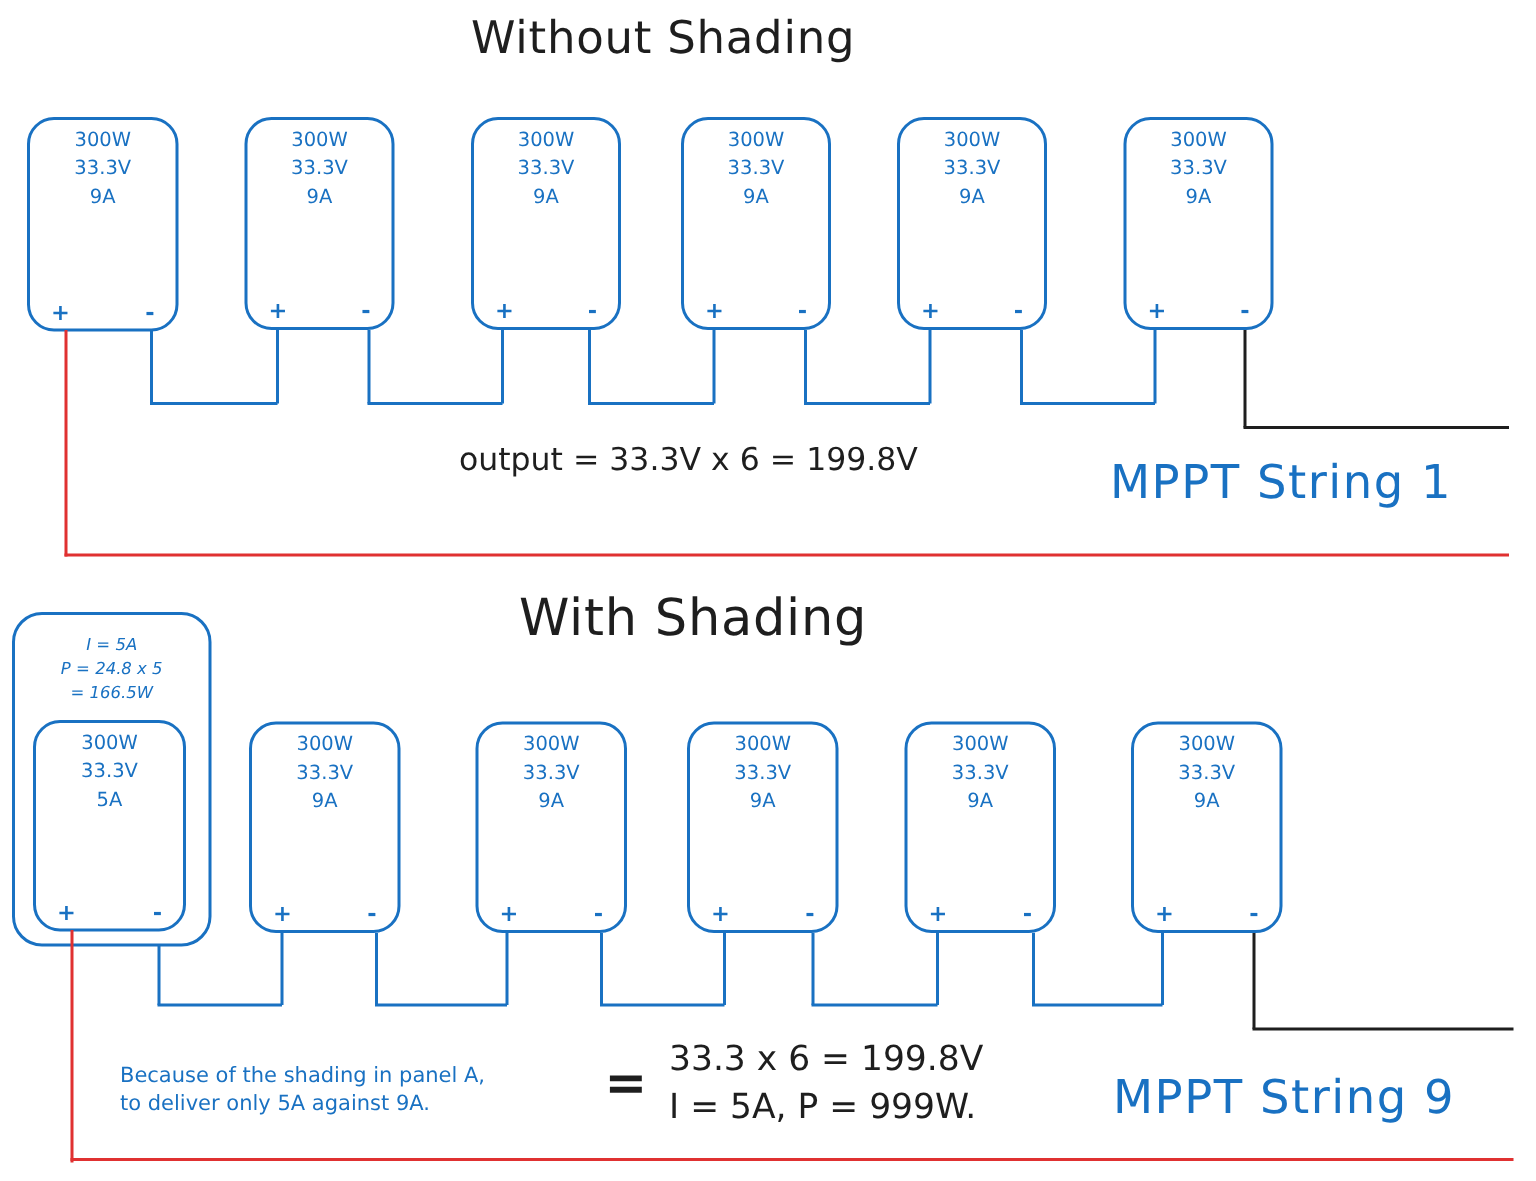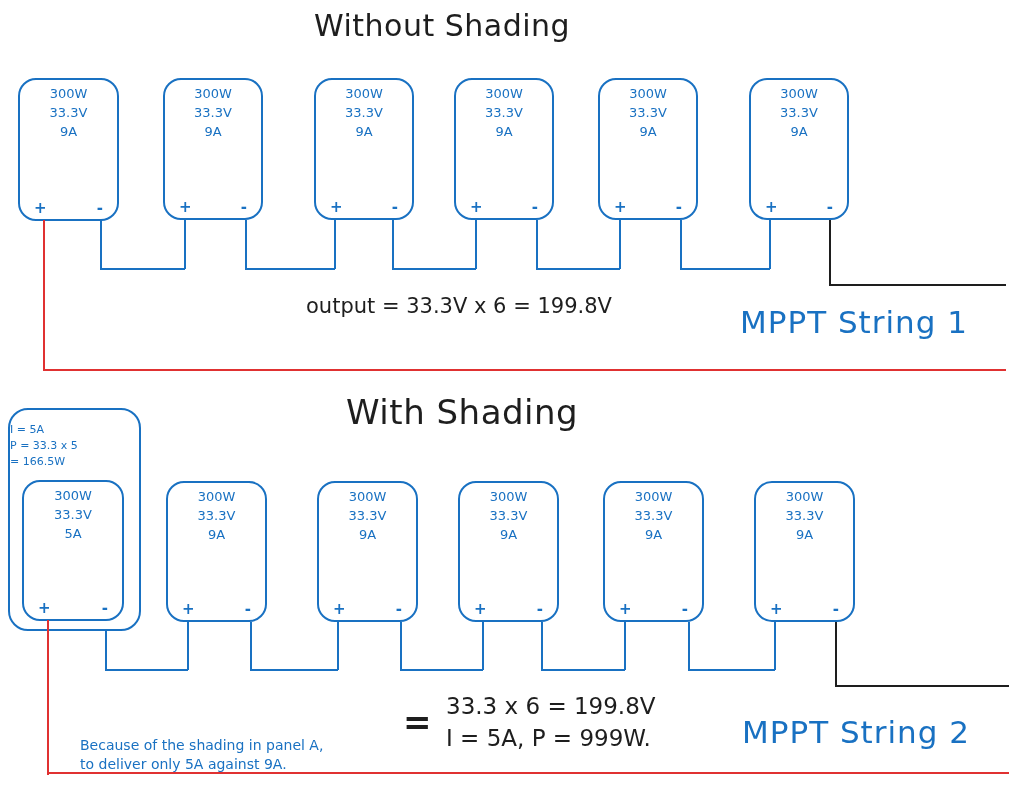--- a/index.html
+++ b/index.html
@@ -20,7 +20,7 @@
   .calc{position:absolute;color:#1e1e1e;font-size:21px;line-height:28px;}
   .mppt{position:absolute;color:#1971c2;font-size:31px;letter-spacing:1px;}
   .outer{position:absolute;border:2px solid #1971c2;border-radius:20px;box-sizing:border-box;}
-  .outer .note{position:absolute;top:12px;left:0;right:0;color:#1971c2;font-size:11px;line-height:16px;}
+  .outer .note{position:absolute;top:12px;left:0;right:0;text-align:center;color:#1971c2;font-size:11px;line-height:16px;font-style:italic;}
   .shade{position:absolute;background:#111;border-radius:50%;color:#fff;font-size:12px;display:flex;align-items:center;justify-content:center;}
   .explain{position:absolute;color:#1971c2;font-size:14px;line-height:19px;}
   .eq{position:absolute;color:#1e1e1e;font-size:34px;font-weight:bold;}

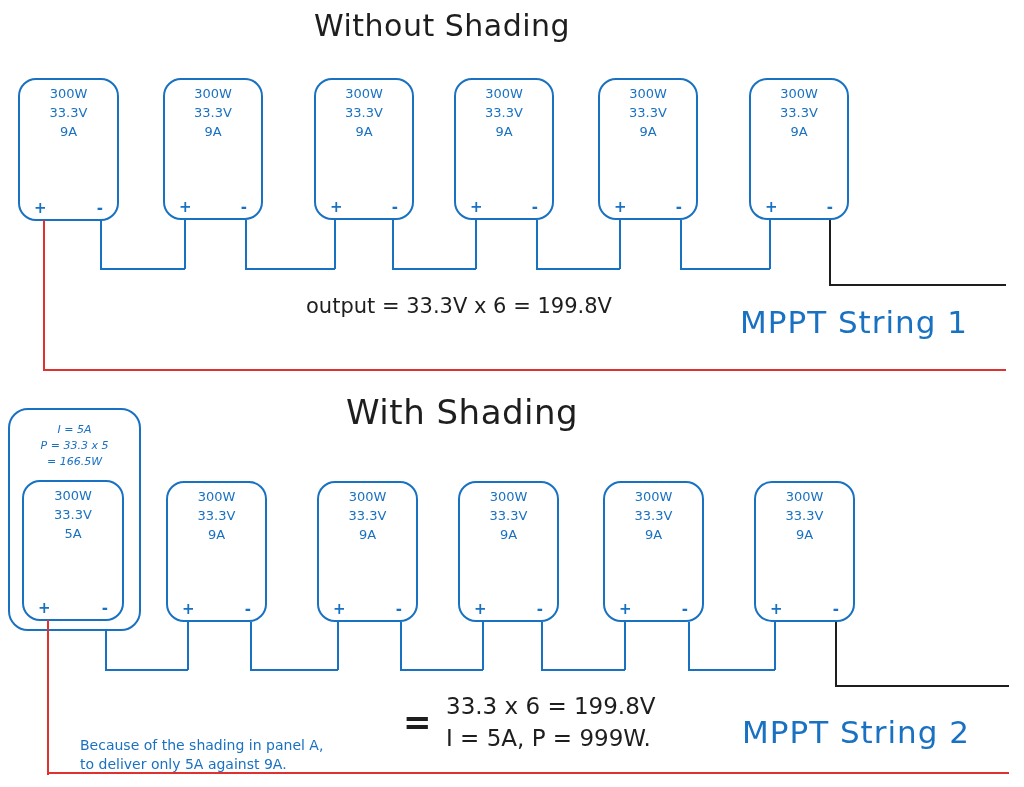--- a/index.html
+++ b/index.html
@@ -121,7 +121,7 @@
 <div class="outer" style="left:8px;top:408px;width:133px;height:223px;">
   <div class="note">
     <div>I = 5A</div>
-    <div>P = 33.3 x 5</div>
+    <div>P = 24.8 x 5</div>
     <div>= 166.5W</div>
   </div>
 </div>

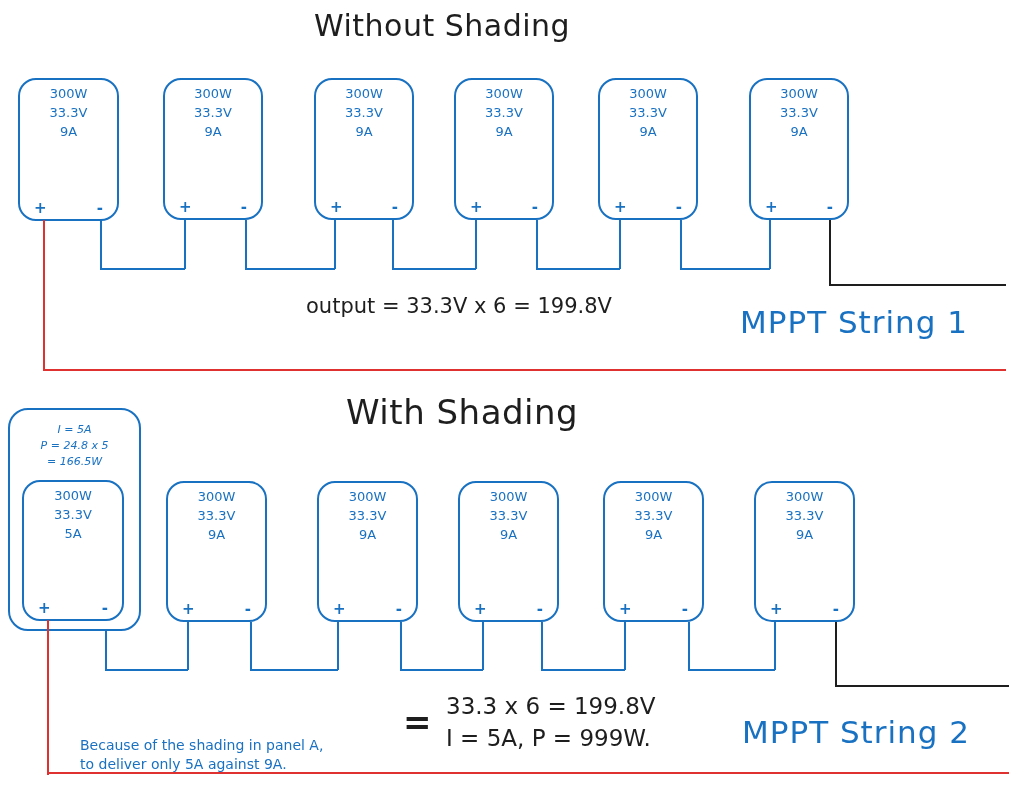--- a/index.html
+++ b/index.html
@@ -207,7 +207,7 @@
 <div class="wire blk-v" style="left:835px;top:622px;height:64px;"></div>
 <div class="wire blk-h" style="left:835px;top:685px;width:174px;"></div>
 
-<div class="explain" style="left:80px;top:736px;">
+<div class="explain" style="left:80px;top:708px;">
   <div>Because of the shading in panel A,</div>
   <div>to deliver only 5A against 9A.</div>
 </div>

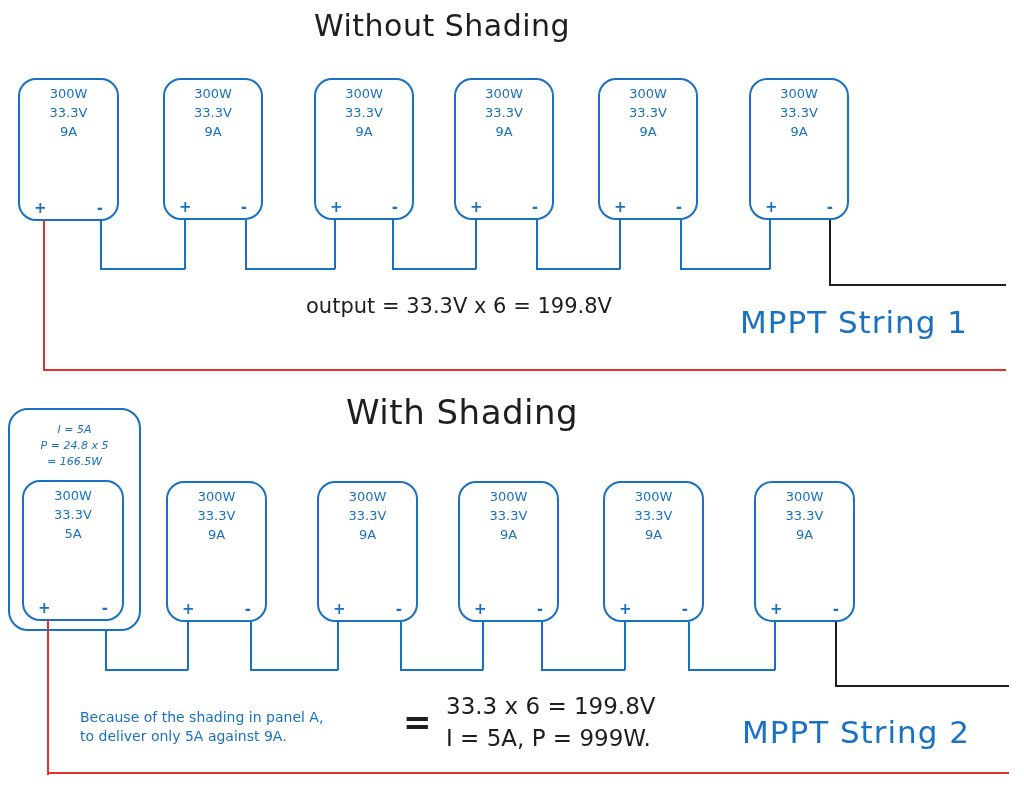--- a/index.html
+++ b/index.html
@@ -216,6 +216,6 @@
   <div>33.3 x 6 = 199.8V</div>
   <div>I = 5A, P = 999W.</div>
 </div>
-<div class="mppt" style="left:742px;top:714px;">MPPT String 2</div>
+<div class="mppt" style="left:742px;top:714px;">MPPT String 9</div>
 
 </body></html>

